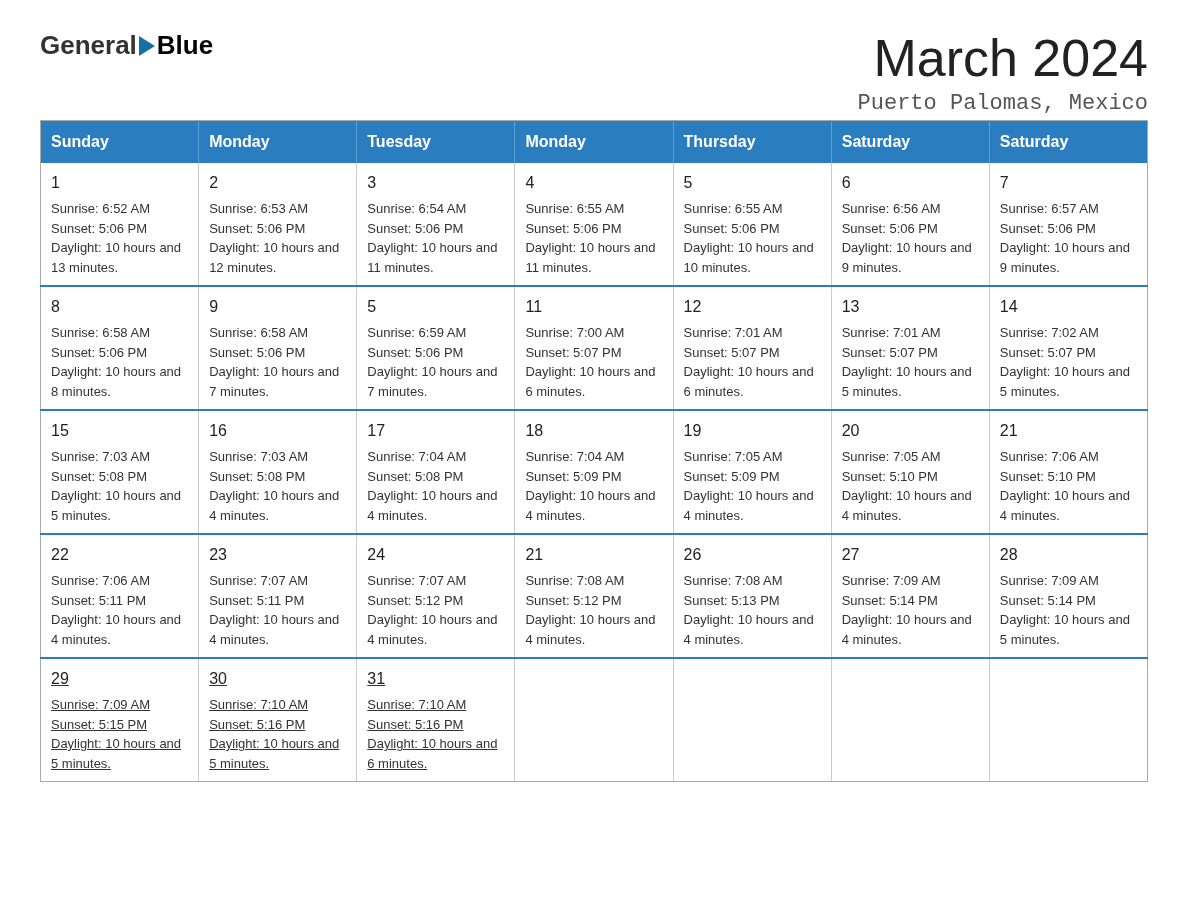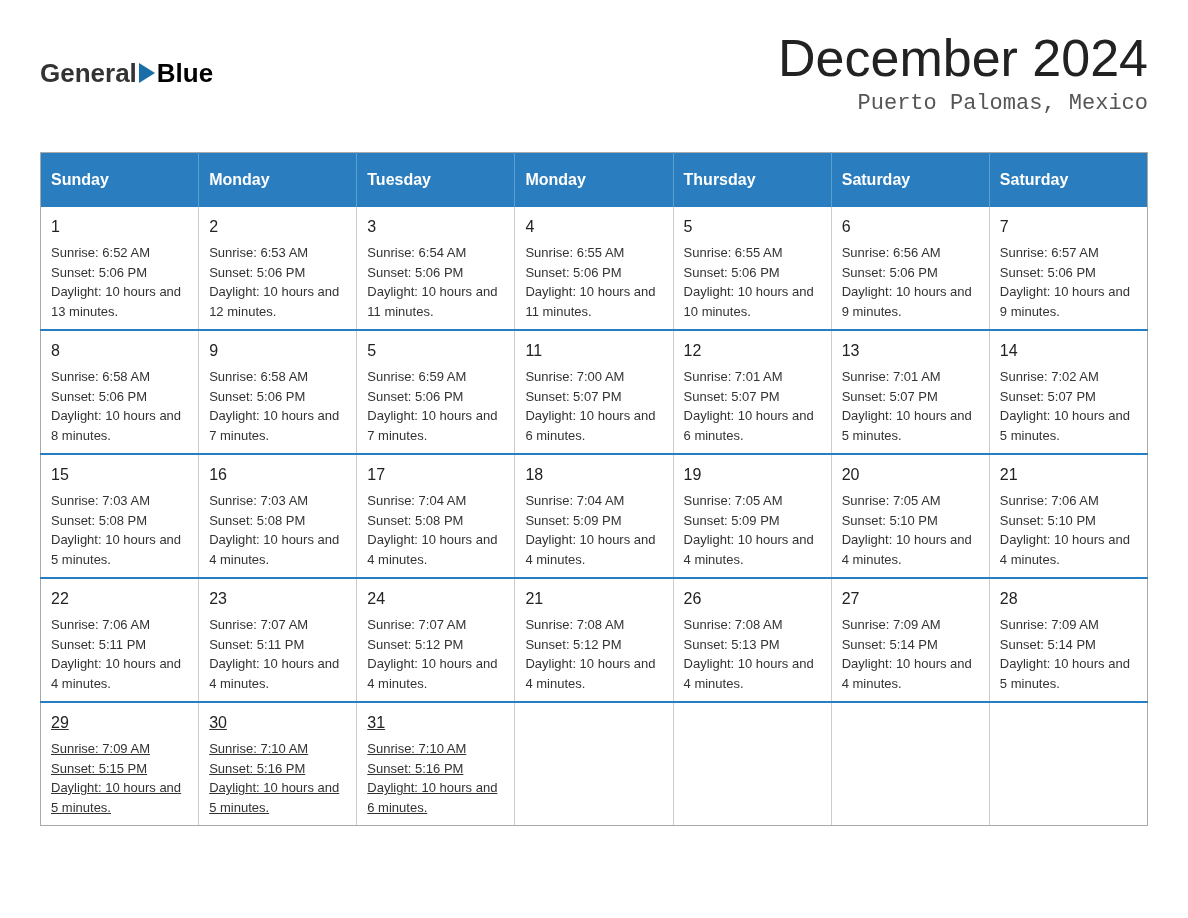--- a/index.html
+++ b/index.html
@@ -14,8 +14,8 @@
     .header {
       display: flex;
       justify-content: space-between;
-      align-items: center;
-      margin-bottom: 36px;
+      align-items: flex-start;
+      margin-bottom: 4px;
     }
 
     .logo {

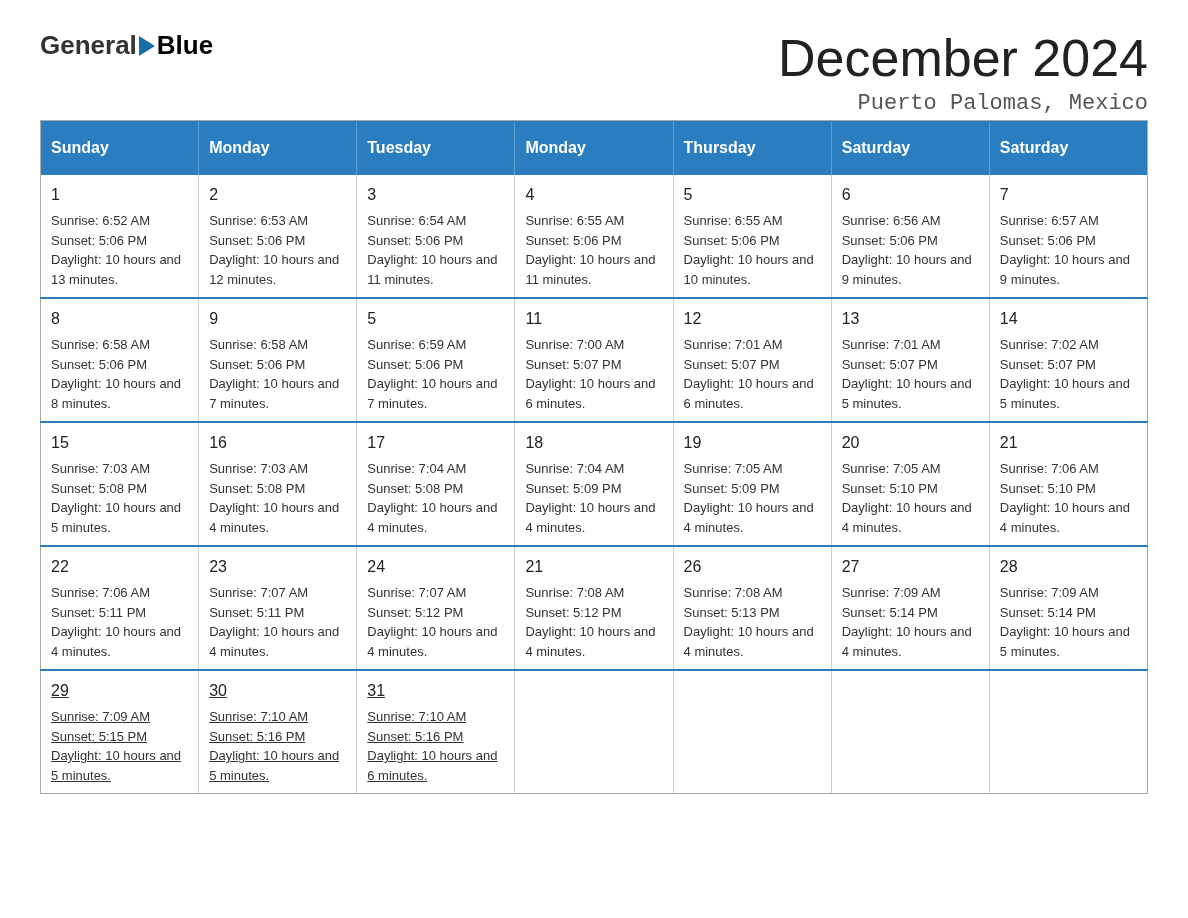--- a/index.html
+++ b/index.html
@@ -138,7 +138,7 @@
     </div>
   </div>
   <div class="title-section">
-    <div class="month-title">December 2024</div>
+    <div class="month-title">March 2024</div>
     <div class="location-title">Puerto Palomas, Mexico</div>
   </div>
 </div>

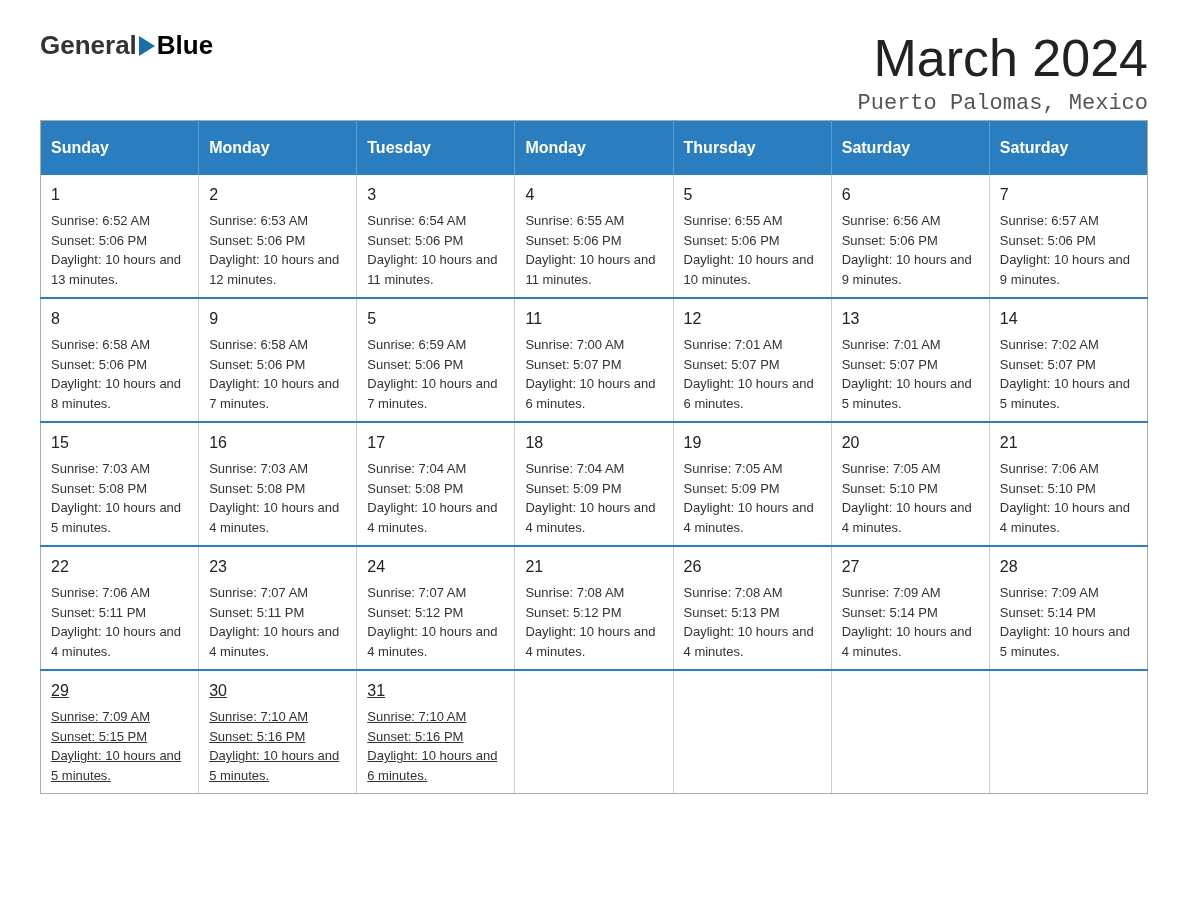--- a/index.html
+++ b/index.html
@@ -80,7 +80,7 @@
       background-color: #2a7dbf;
       color: white;
       text-align: left;
-      padding: 18px 10px;
+      padding: 12px 10px;
       font-size: 16px;
       font-weight: bold;
       border-right: 1px solid #5aa0d0;

